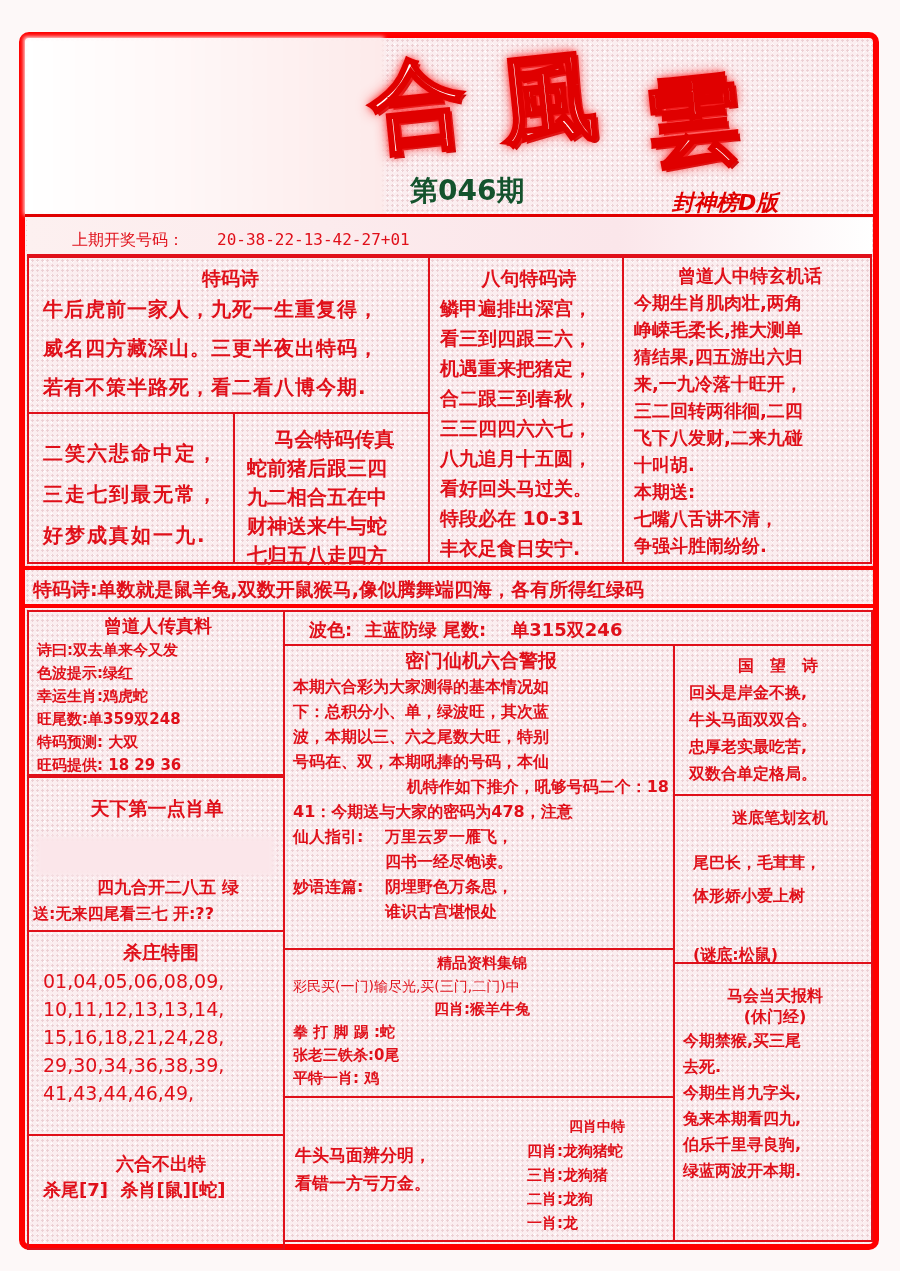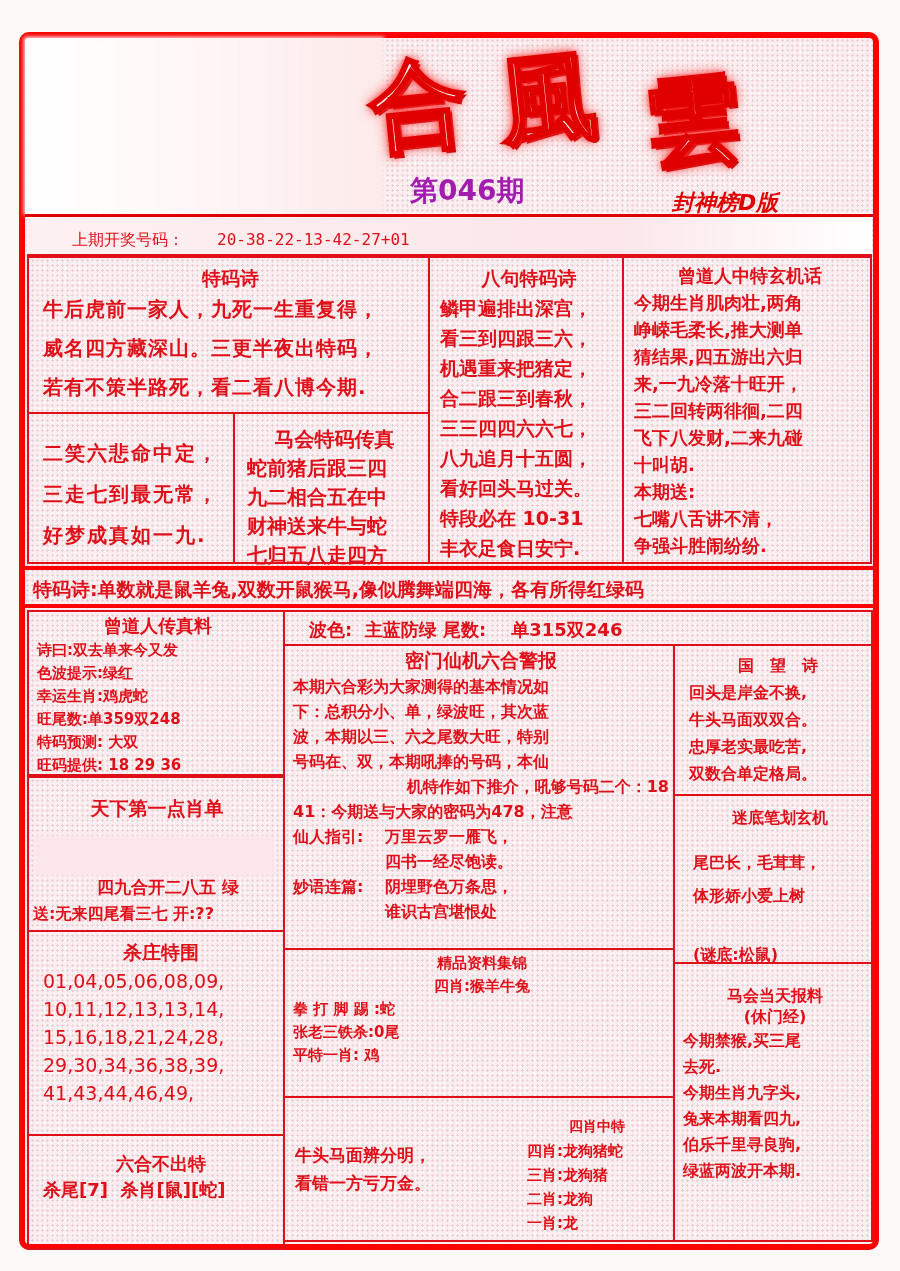--- a/index.html
+++ b/index.html
@@ -26,7 +26,7 @@
   <span class="title-ch" style="position:absolute;left:265px;top:28px;">雲</span>
 </div>
 
-<div class="abs" style="left:410px;top:172px;font-size:28px;font-weight:bold;color:#a21caf;">第046期</div>
+<div class="abs" style="left:410px;top:172px;font-size:28px;font-weight:bold;color:#14532d;">第046期</div>
 <div class="abs" style="left:672px;top:188px;font-size:22px;font-weight:bold;font-style:italic;color:#e00000;">封神榜D版</div>
 
 <div class="abs" style="left:25px;top:214px;width:848px;height:3px;background:#e00000;"></div>

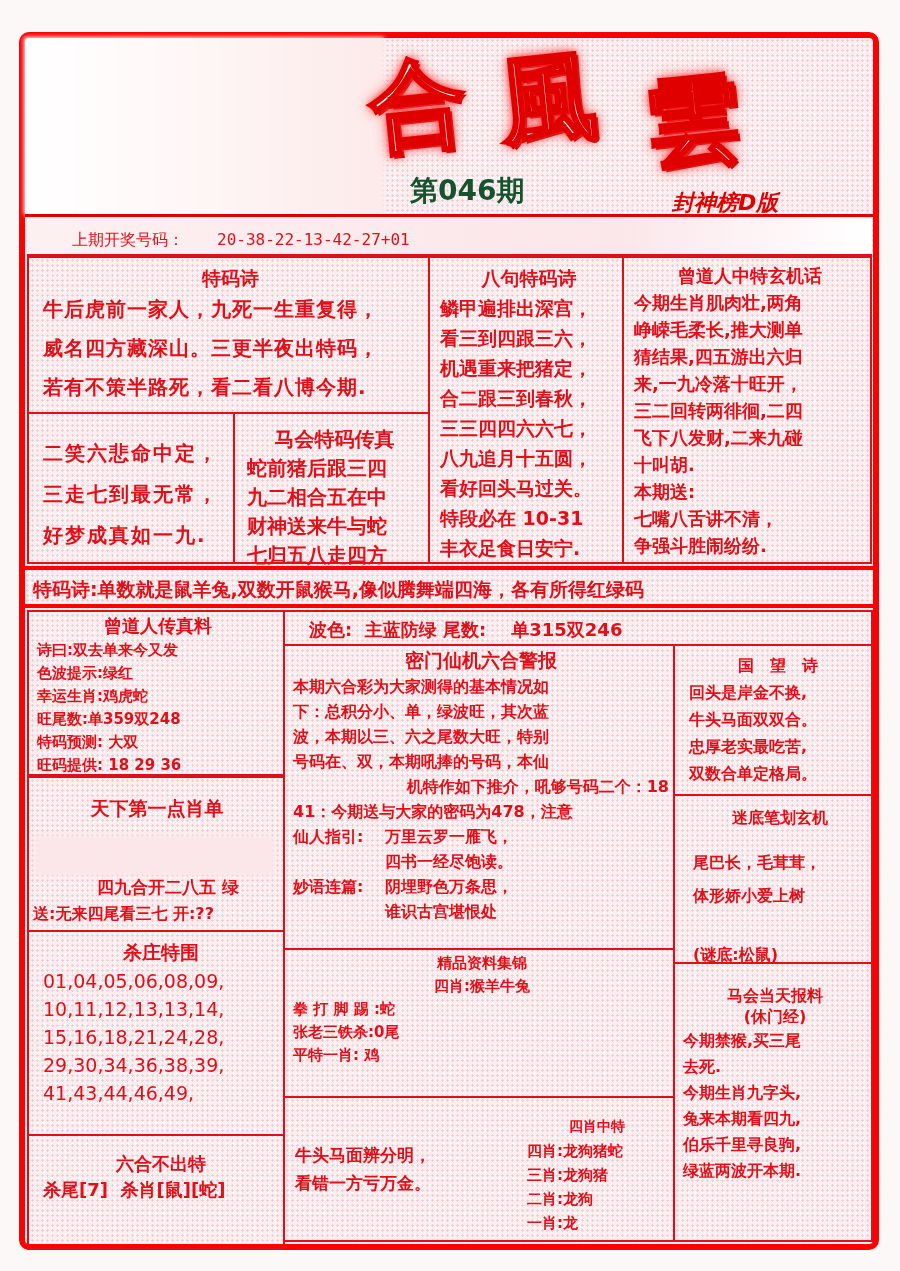--- a/index.html
+++ b/index.html
@@ -149,6 +149,7 @@
 
 <div class="abs cell" style="left:283px;top:948px;width:392px;height:150px;padding:4px 2px 0 8px;">
   <div class="t ctr" style="font-size:15px;">精品资料集锦</div>
+  <div class="t" style="font-size:14px;margin-top:5px;white-space:nowrap;font-weight:normal;">彩民买(一门)输尽光,买(三门,二门)中</div>
   <div class="t ctr" style="font-size:15px;margin-top:4px;">四肖:猴羊牛兔</div>
   <div class="t" style="font-size:15px;margin-top:4px;">拳 打 脚 踢 :蛇</div>
   <div class="t" style="font-size:15px;margin-top:4px;">张老三铁杀:0尾</div>

